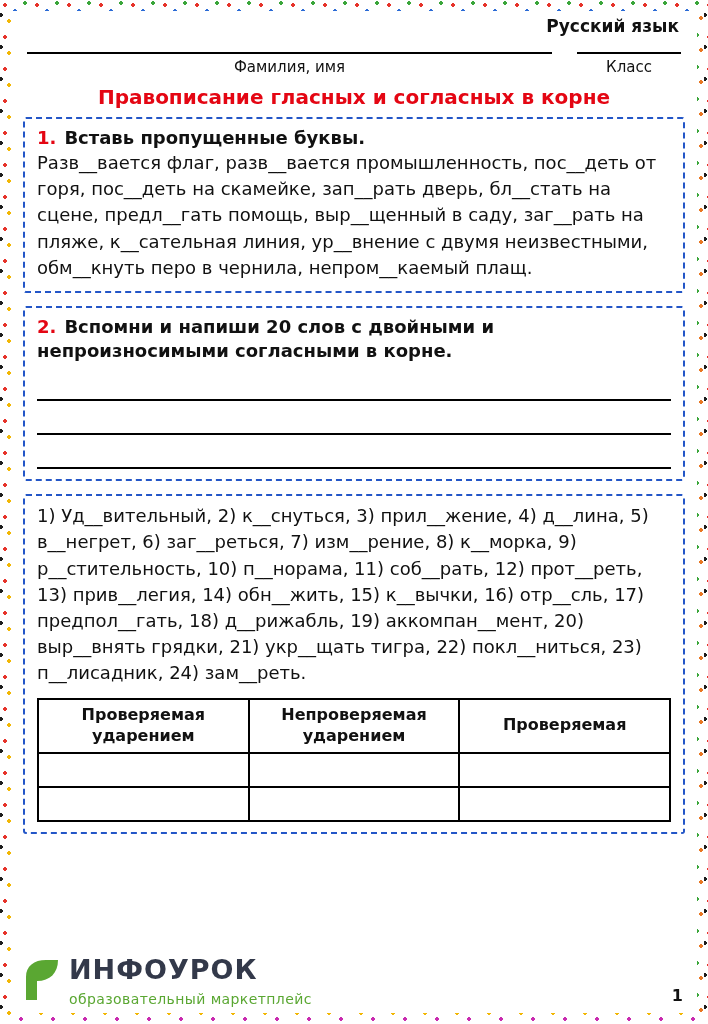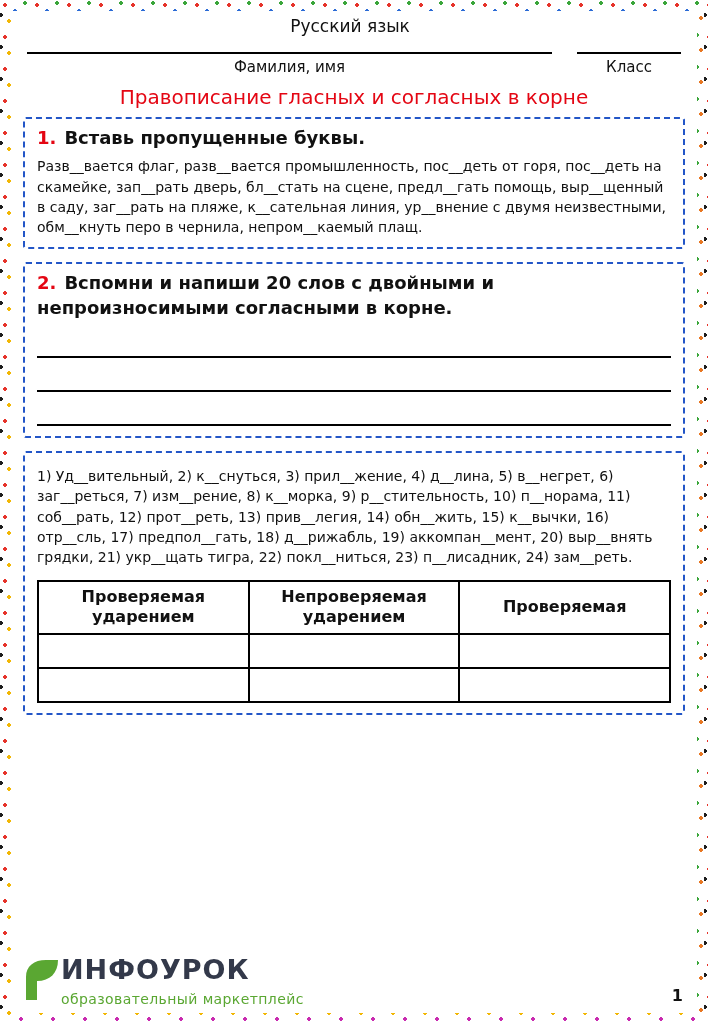--- a/index.html
+++ b/index.html
@@ -33,7 +33,7 @@
   }
 
   
-  .subject { text-align: center; font-weight: normal; font-size: 17px; padding: 2px 8px 0 0; }
+  .subject { text-align: right; font-weight: bold; font-size: 17px; padding: 2px 8px 0 0; }
   .fields-row { display: flex; align-items: flex-end; gap: 25px; margin-top: 2px; padding: 0 6px; }
   .field { display: flex; flex-direction: column; }
   .field .line { border-bottom: 2px solid #000; height: 16px; }

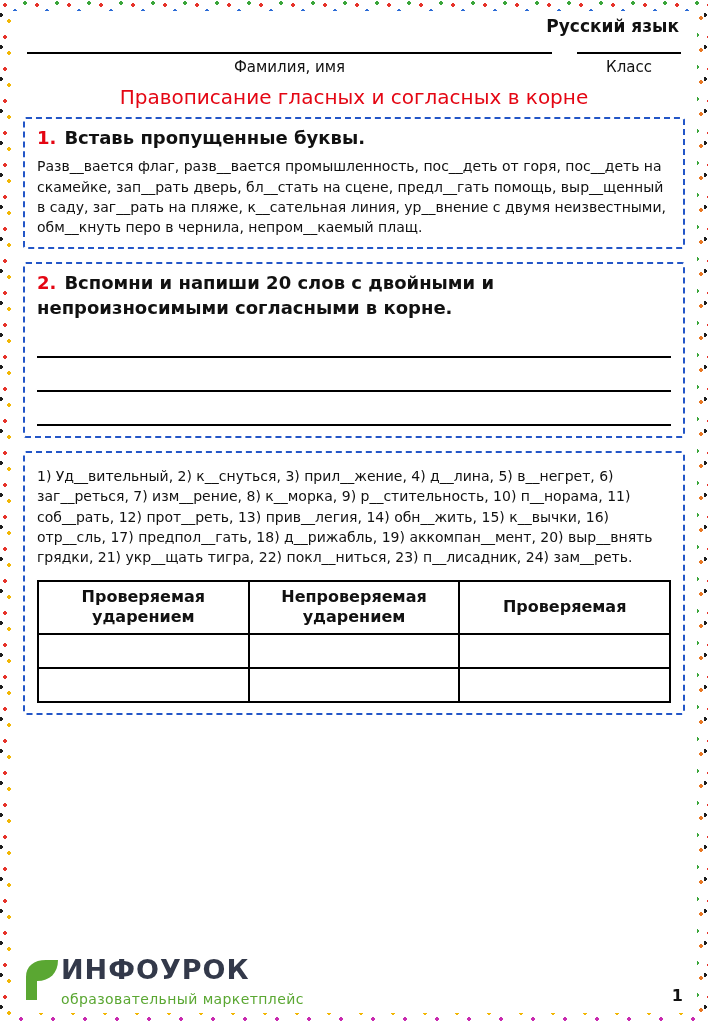--- a/index.html
+++ b/index.html
@@ -42,7 +42,7 @@
   .field.small { width: 104px; }
 
   .page-title {
-    text-align: center; font-weight: normal; font-size: 20px;
+    text-align: center; font-weight: bold; font-size: 20px;
     margin: 9px 0 8px 0; color: #e40613;
   }
 

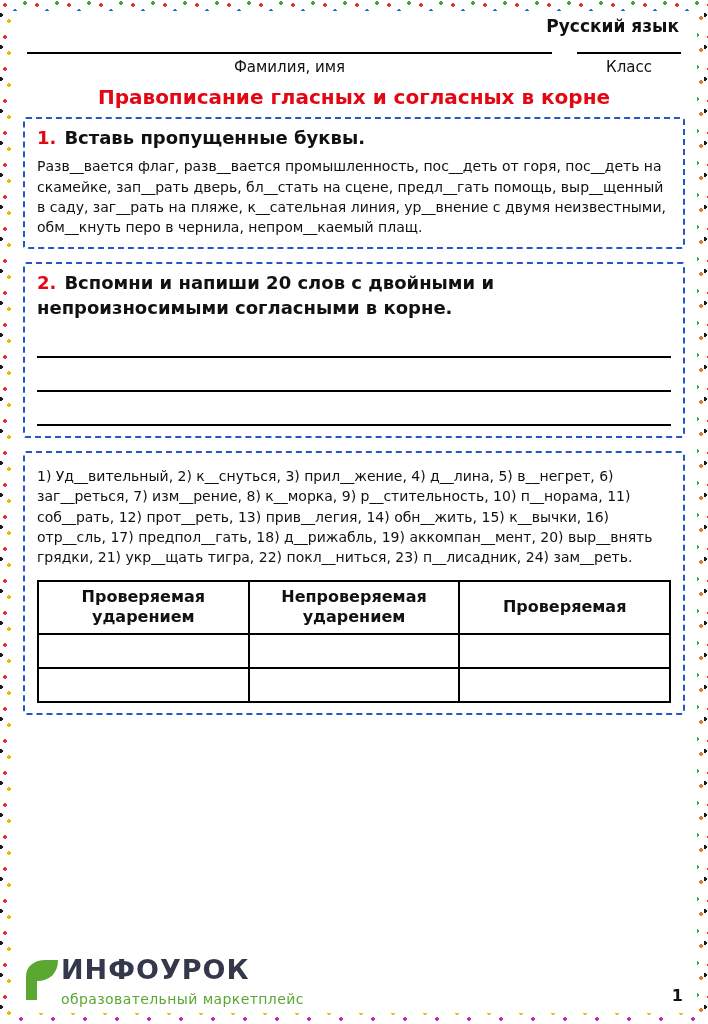--- a/index.html
+++ b/index.html
@@ -54,7 +54,7 @@
   }
   .task-head { font-size: 18px; font-weight: bold; line-height: 1.35; }
   .task-num { color: #e40613; margin-right: 8px; font-weight: bold; }
-  .task-body { font-size: 14px; line-height: 1.45; margin-top: 6px; }
+  .task-body { font-size: 18px; line-height: 1.45; }
 
   .answer-lines { margin-top: 4px; }
   .answer-line { border-bottom: 2px solid #000; height: 34px; }

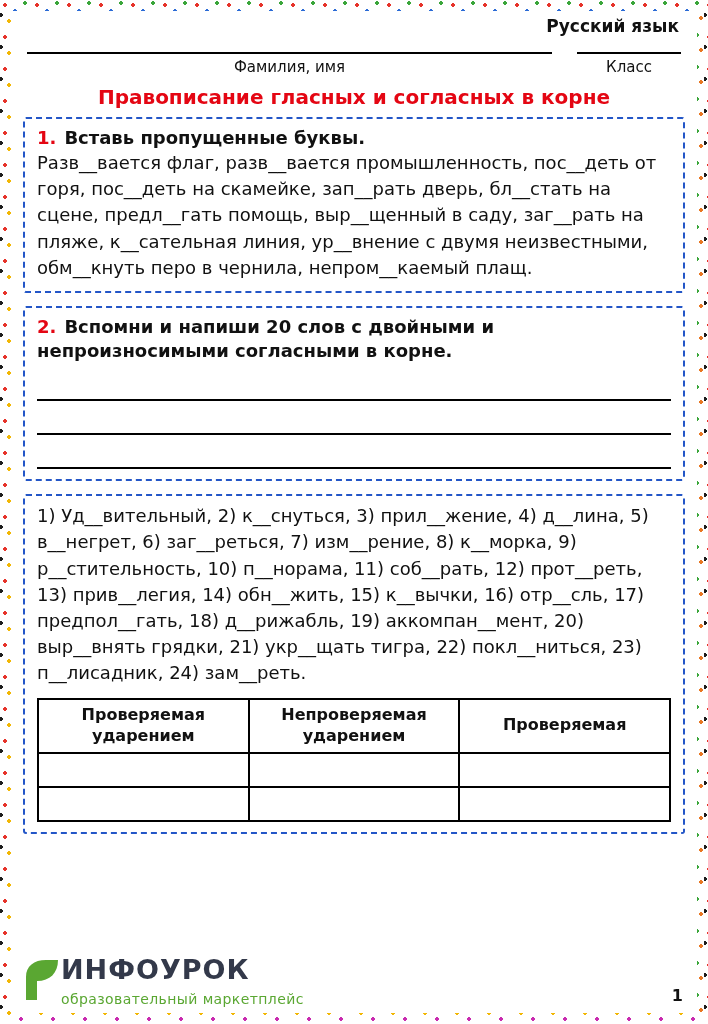--- a/index.html
+++ b/index.html
@@ -71,7 +71,7 @@
     display: flex; justify-content: space-between; align-items: flex-end;
     padding: 2px 4px 0 2px;
   }
-  .logo { display: flex; align-items: center; }
+  .logo { display: flex; align-items: center; gap: 8px; }
   .logo-texts { display: flex; flex-direction: column; }
   .logo-text { font-size: 27px; font-weight: bold; color: #33394a; letter-spacing: 1px; line-height: 1; }
   .logo-sub { font-size: 14px; color: #5aa732; margin-top: 8px; letter-spacing: 0.4px; }

